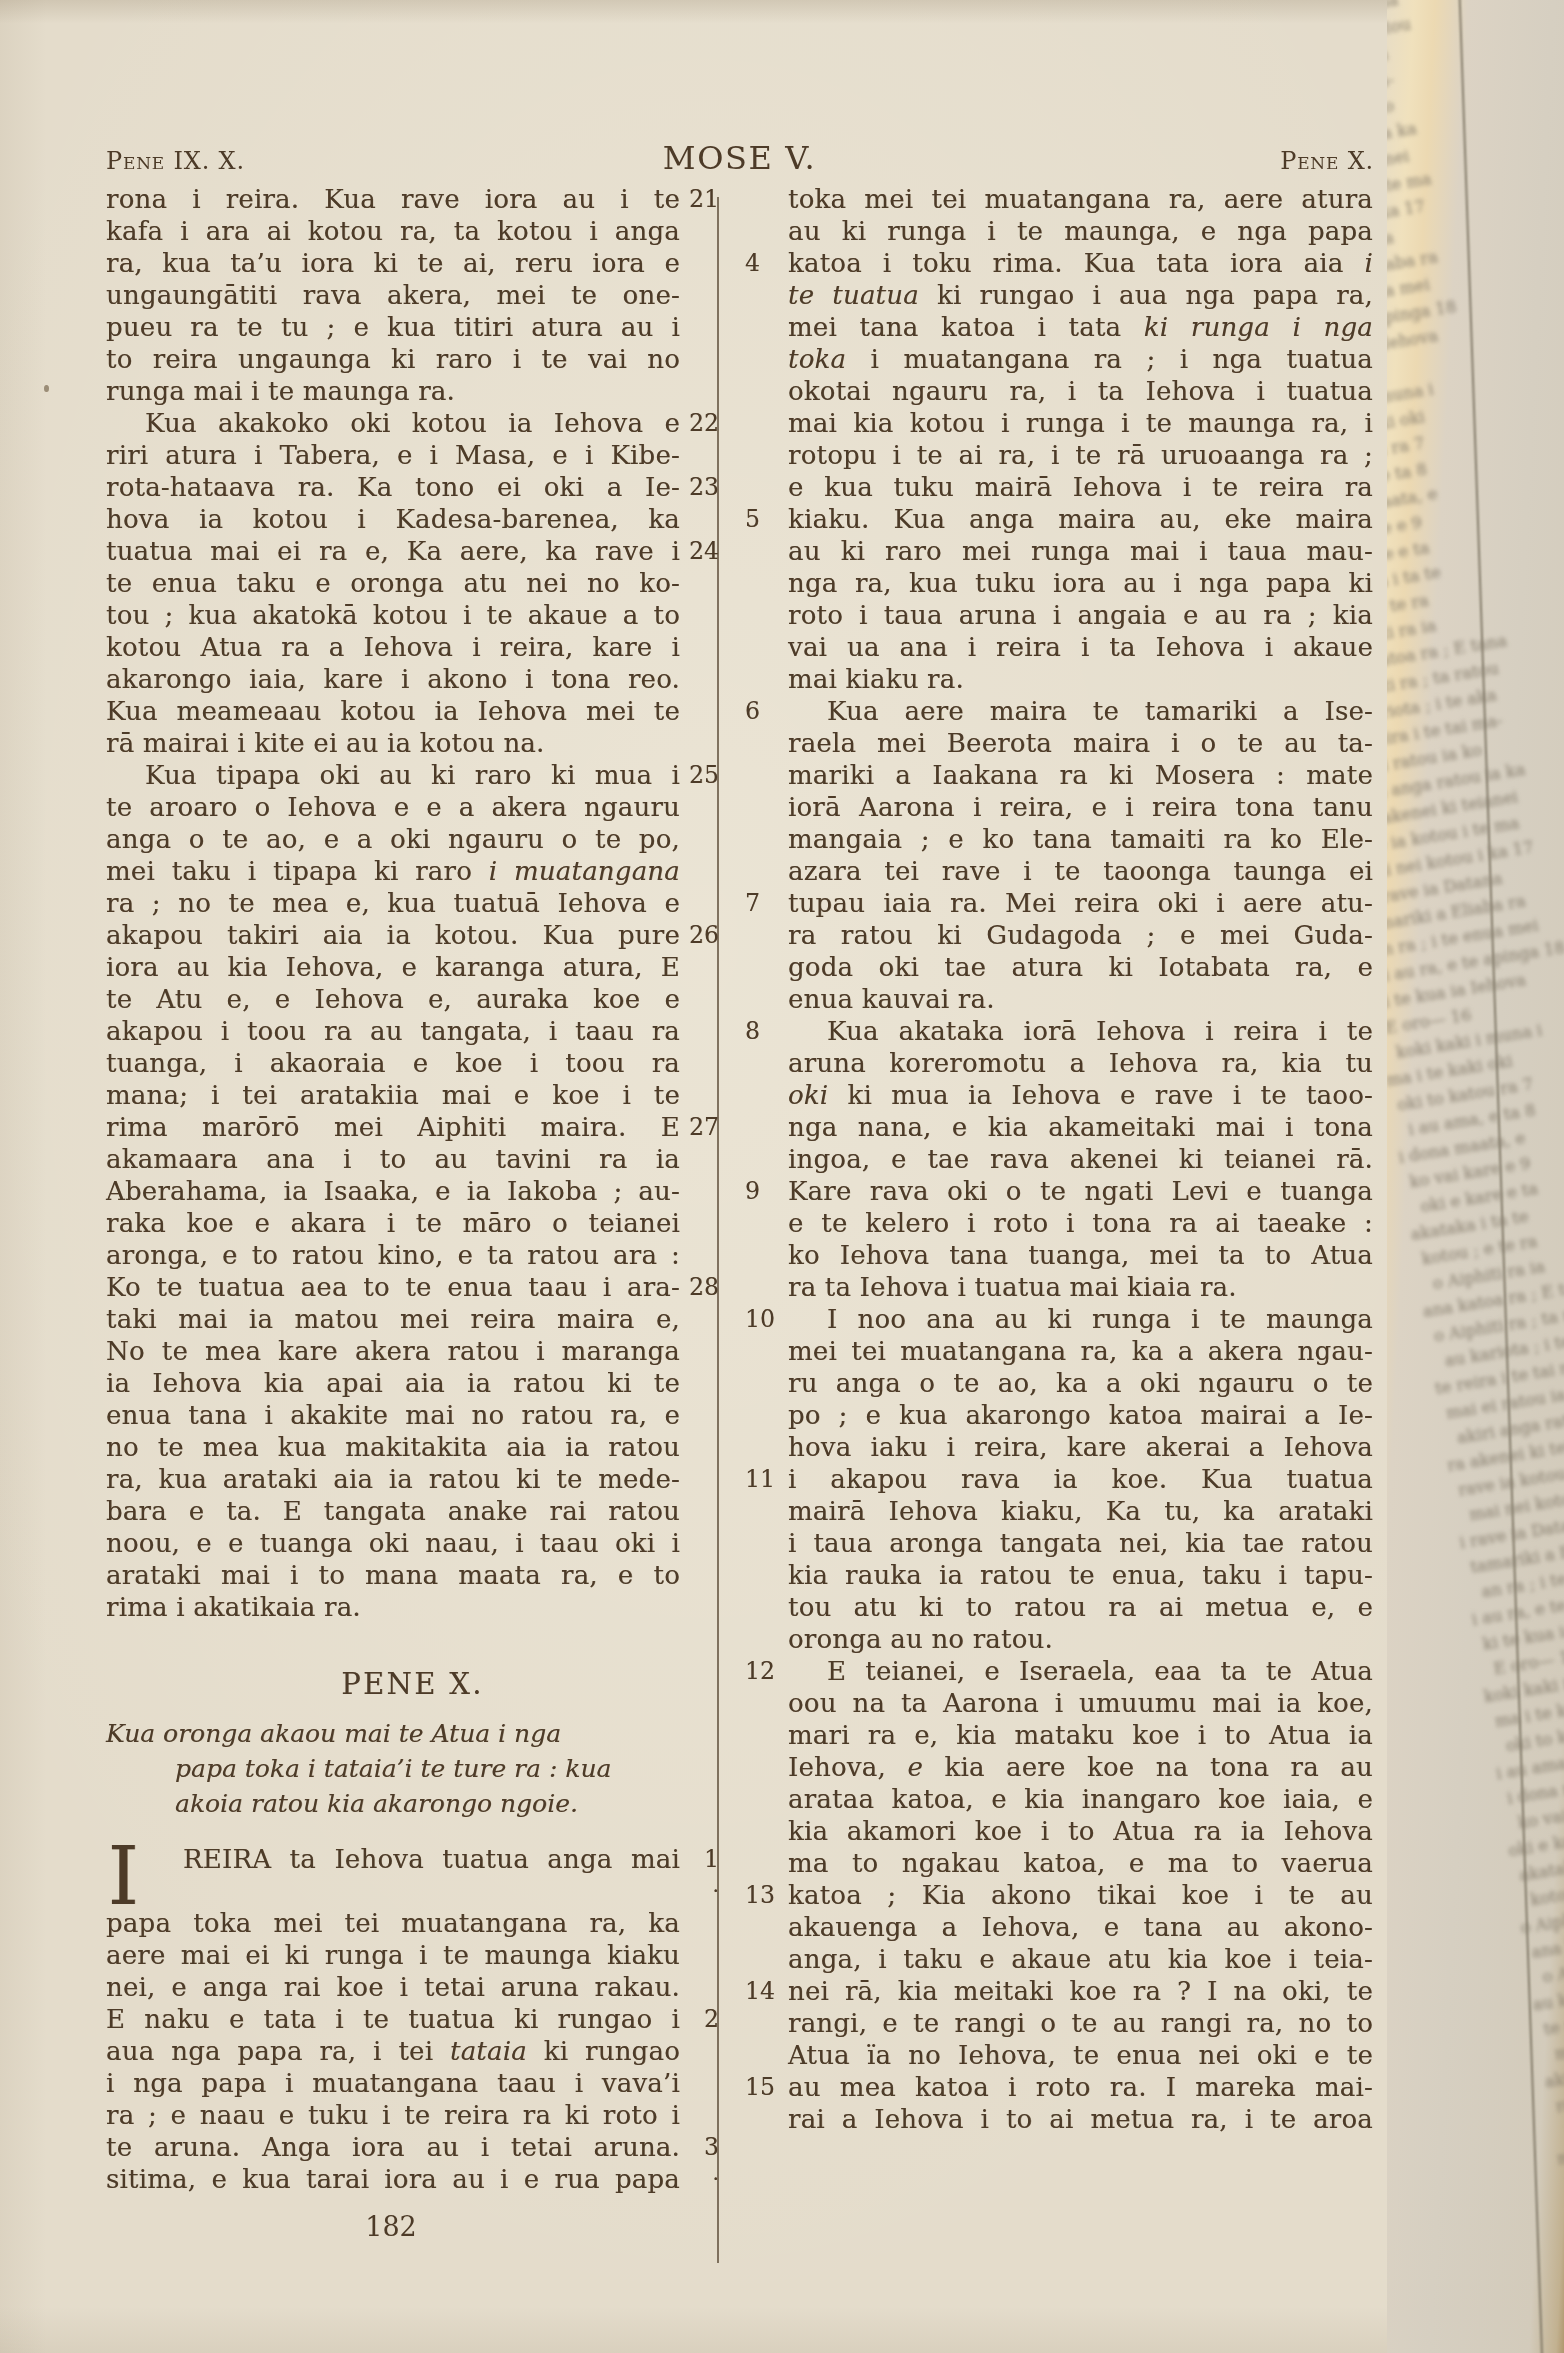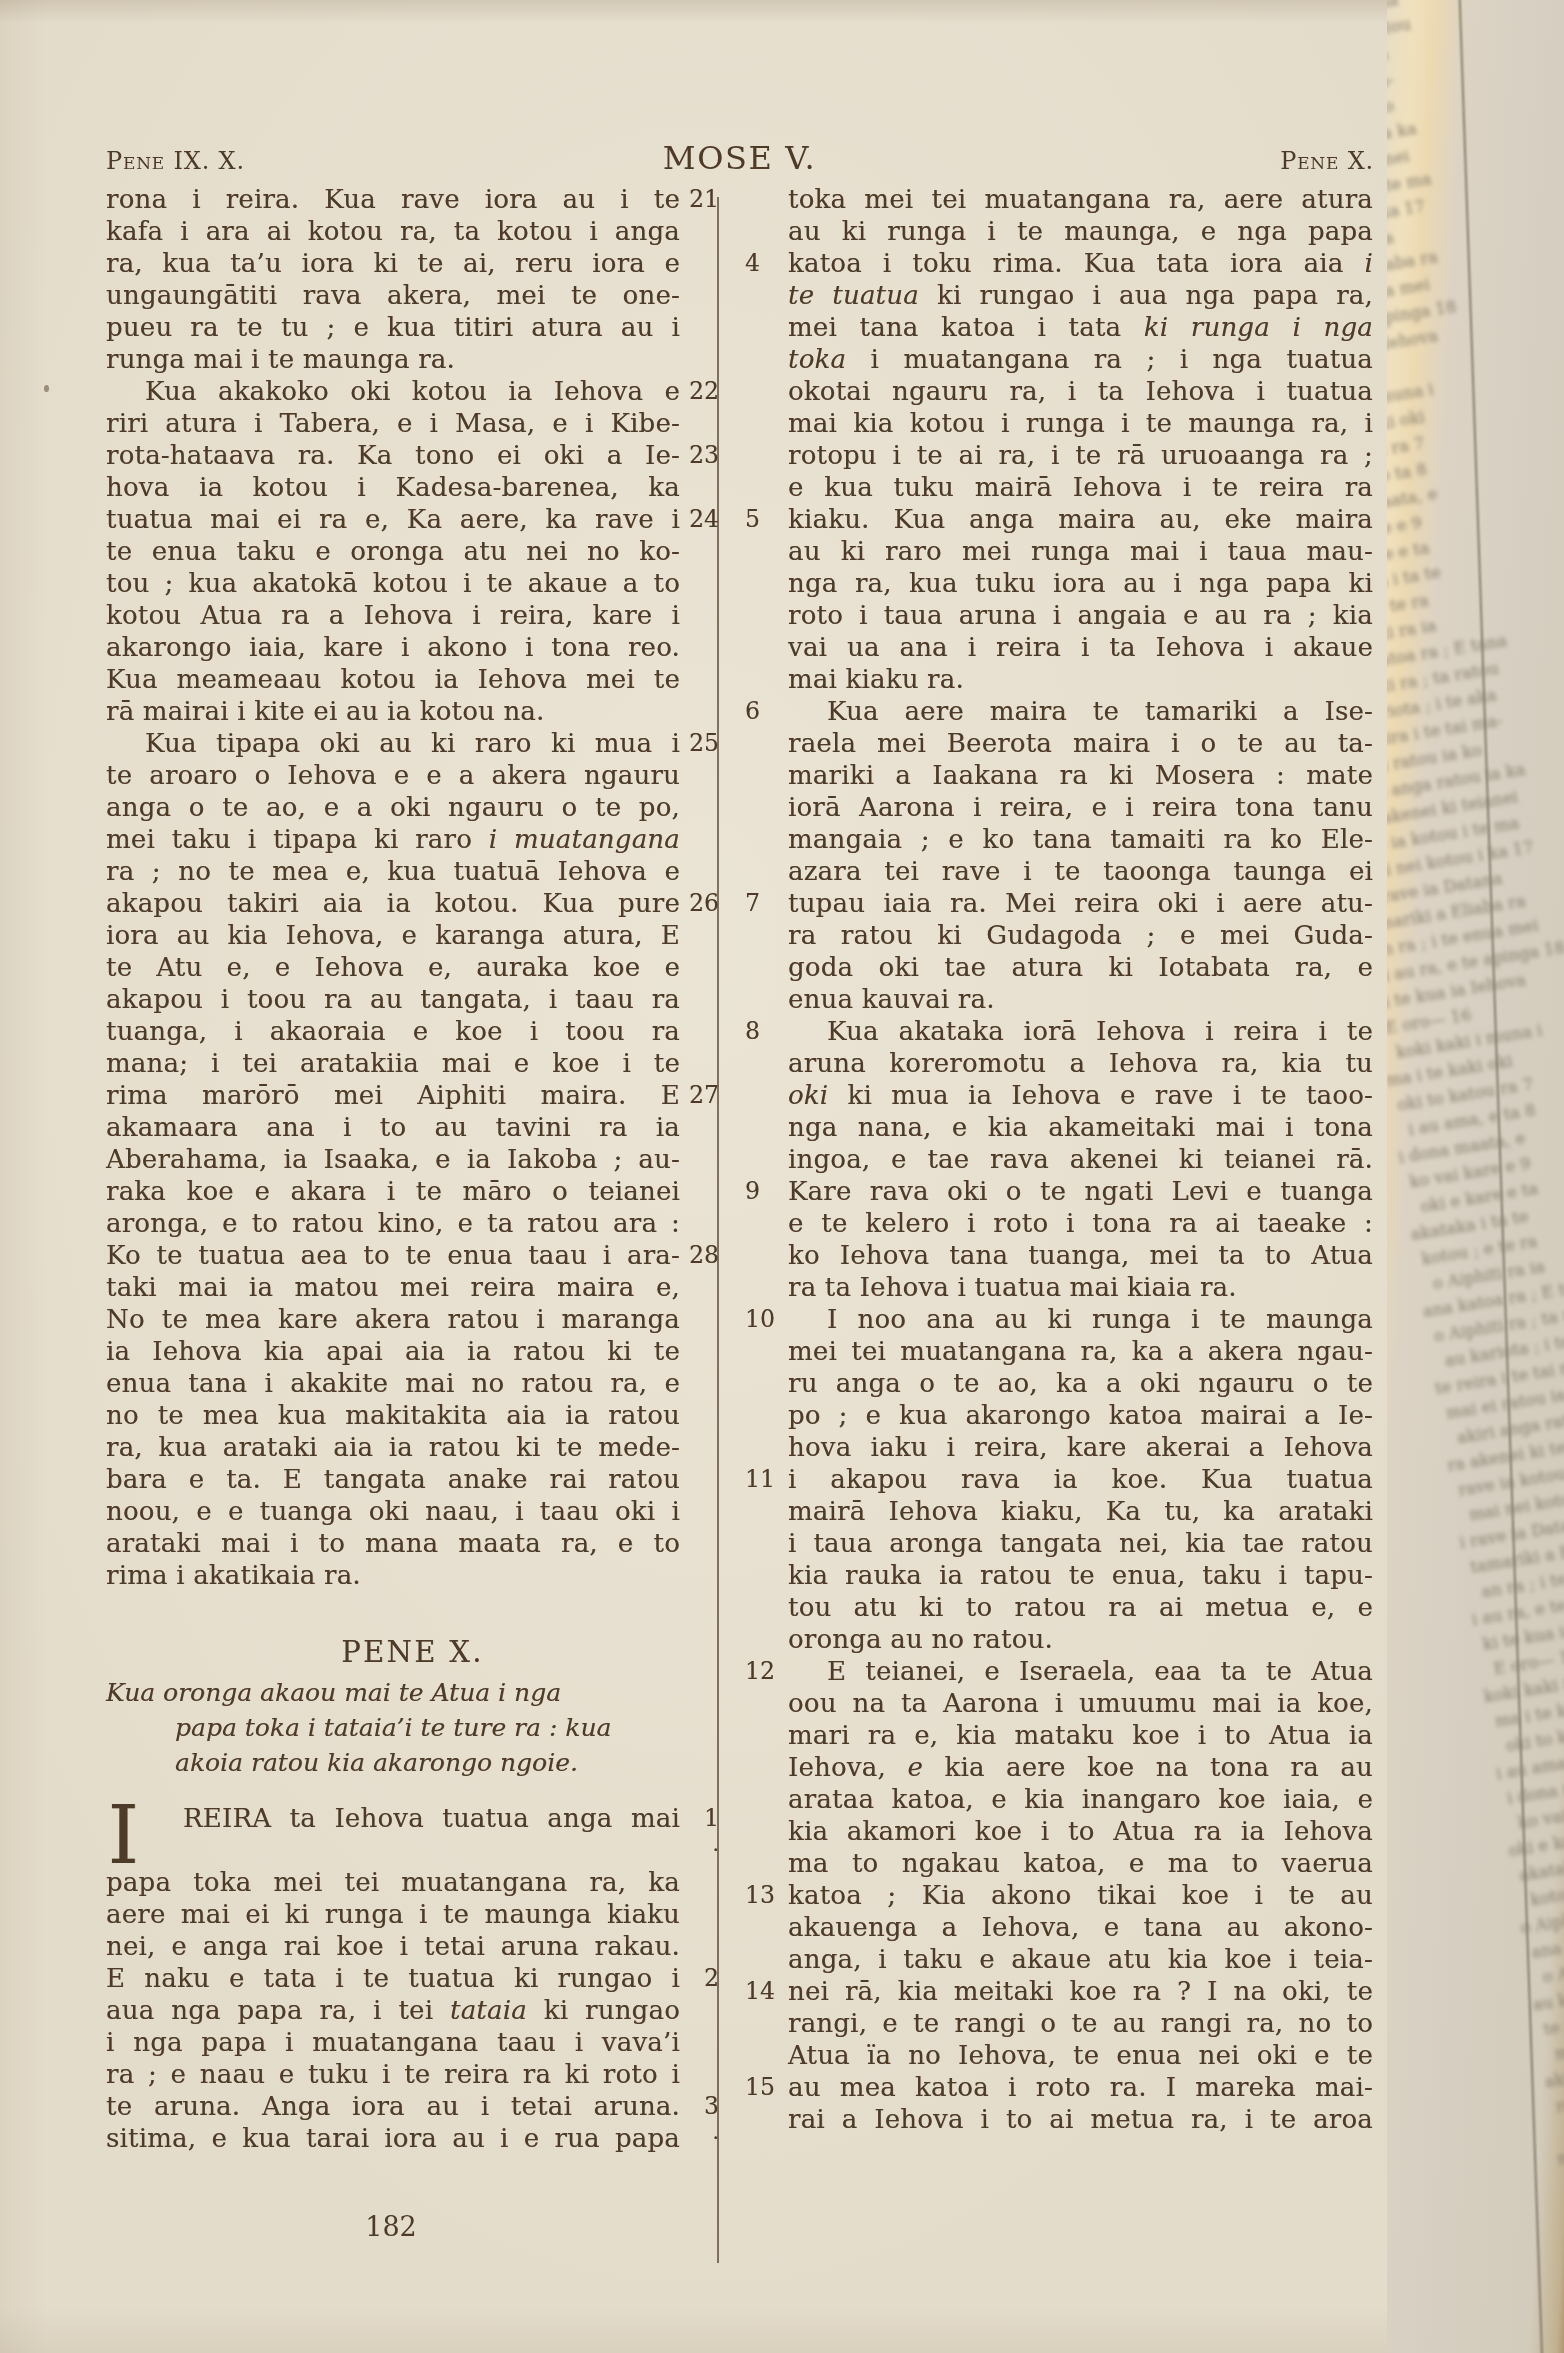--- a/index.html
+++ b/index.html
@@ -82,6 +82,9 @@
         </div>
         <div class="l">
           <div class="t">pueu ra te tu ; e kua titiri atura au i</div>
+        </div>
+        <div class="l">
+          <div class="t">to reira ungaunga ki raro i te vai no</div>
         </div>
         <div class="l short">
           <div class="t">runga mai i te maunga ra.</div>

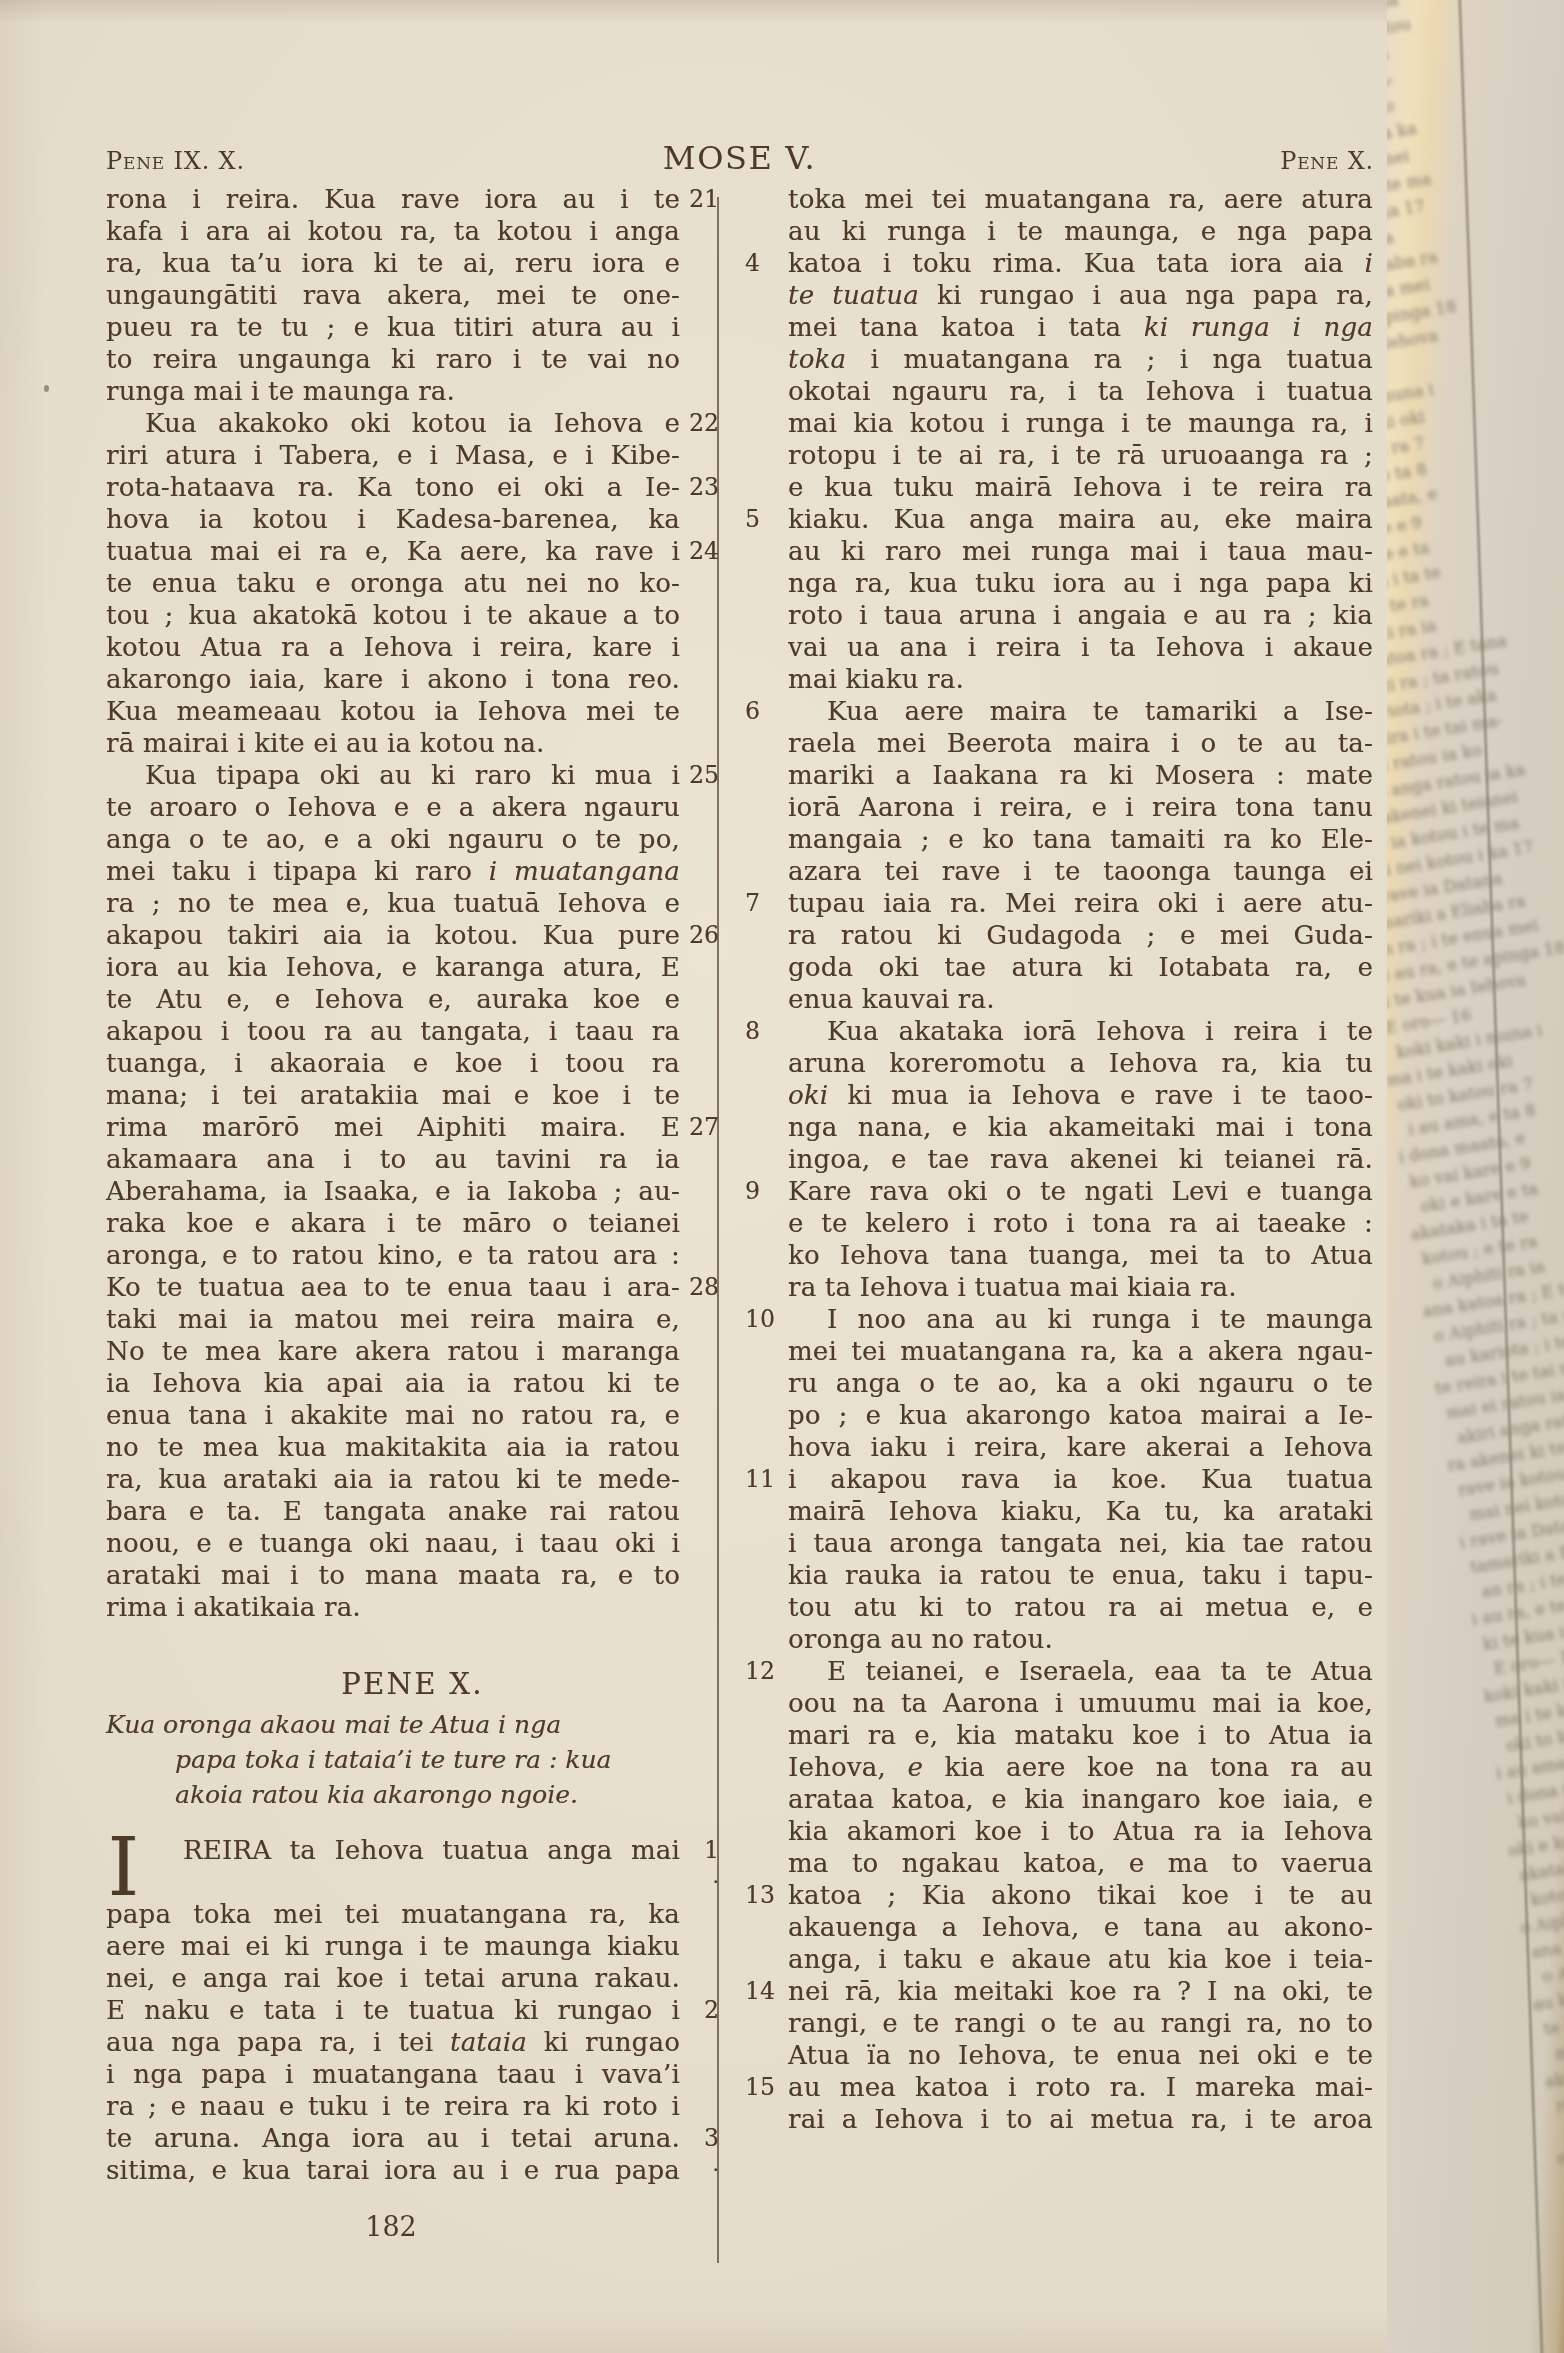--- a/index.html
+++ b/index.html
@@ -33,7 +33,7 @@
   .vnum.dot{font-size:20.3px;}
   .chapter-heading{margin-top:41px;height:41px;line-height:41px;text-align:center;
        font-size:29px;letter-spacing:2.3px;}
-  #summary{margin-top:2px;font-style:italic;font-size:25px;}
+  #summary{margin-top:11px;font-style:italic;font-size:25px;}
   #summary .s-line{height:35px;line-height:35px;white-space:nowrap;}
   #summary .s-ind{padding-left:69px;}
   #body2{position:relative;margin-top:22px;}

